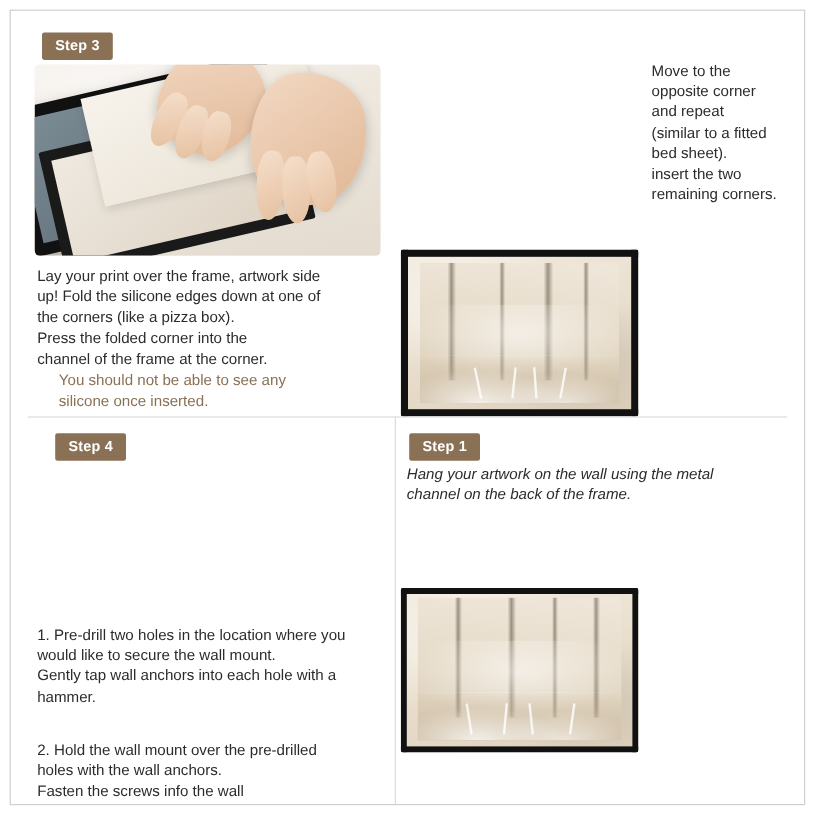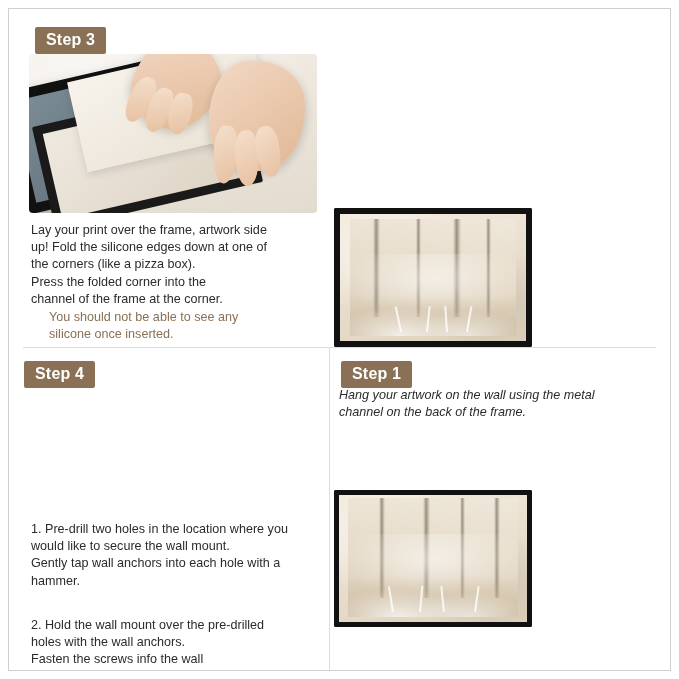--- a/index.html
+++ b/index.html
@@ -28,7 +28,7 @@
     display: inline-block;
     background: #8a7054;
     color: #ffffff;
-    font-size: 16px;
+    font-size: 12px;
     font-weight: bold;
     letter-spacing: .2px;
     padding: 4px 11px 5px 11px;

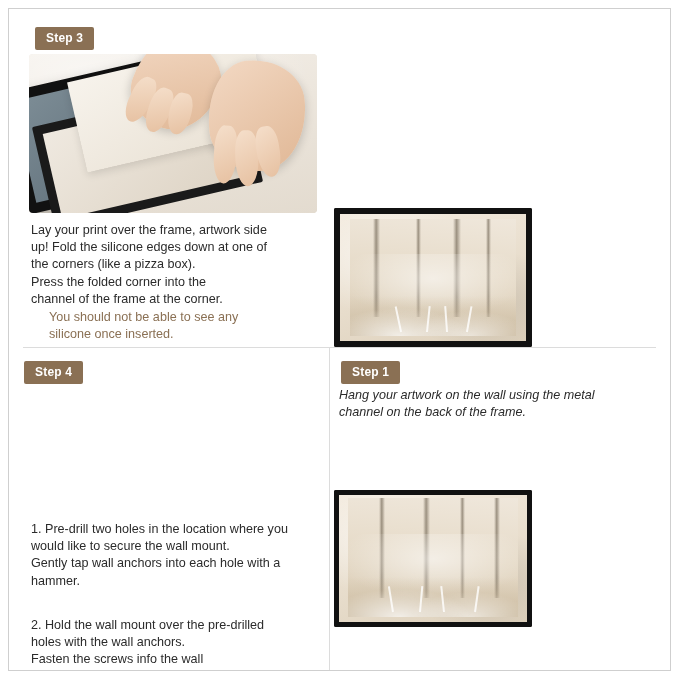--- a/index.html
+++ b/index.html
@@ -249,6 +249,13 @@
       <div class="edgeblk" style="left:0; bottom:0; width:100%; height:5px;"></div>
     </div>
 
+    <div class="blk cap" style="left:534px; top:42px; width:115px;">Move to the
+opposite corner
+and repeat
+(similar to a fitted
+bed sheet).
+insert the two
+remaining corners.</div>
 
     <div class="hr" style="top:338px;"></div>
 

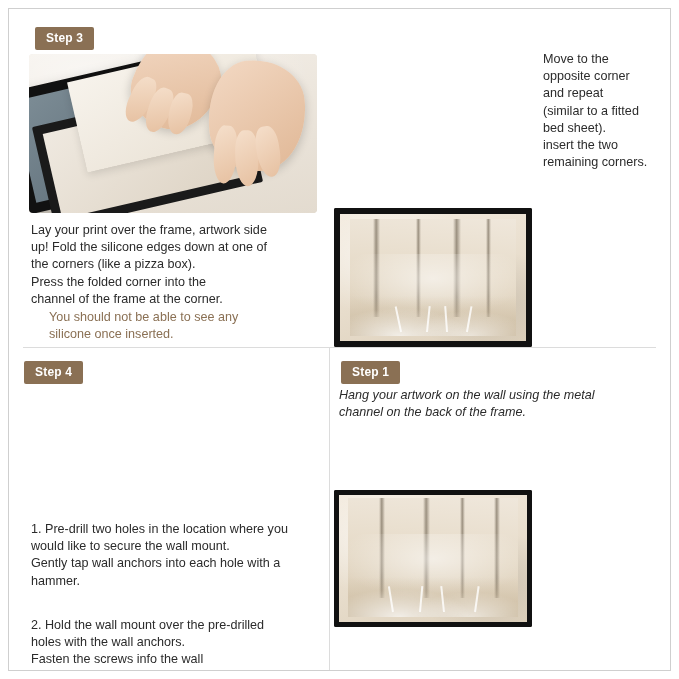--- a/index.html
+++ b/index.html
@@ -259,7 +259,7 @@
 
     <div class="hr" style="top:338px;"></div>
 
-    <div class="blk" style="left:15px; top:352px;">
+    <div class="blk" style="left:37px; top:352px;">
       <span class="badge">Step 4</span>
     </div>
 

